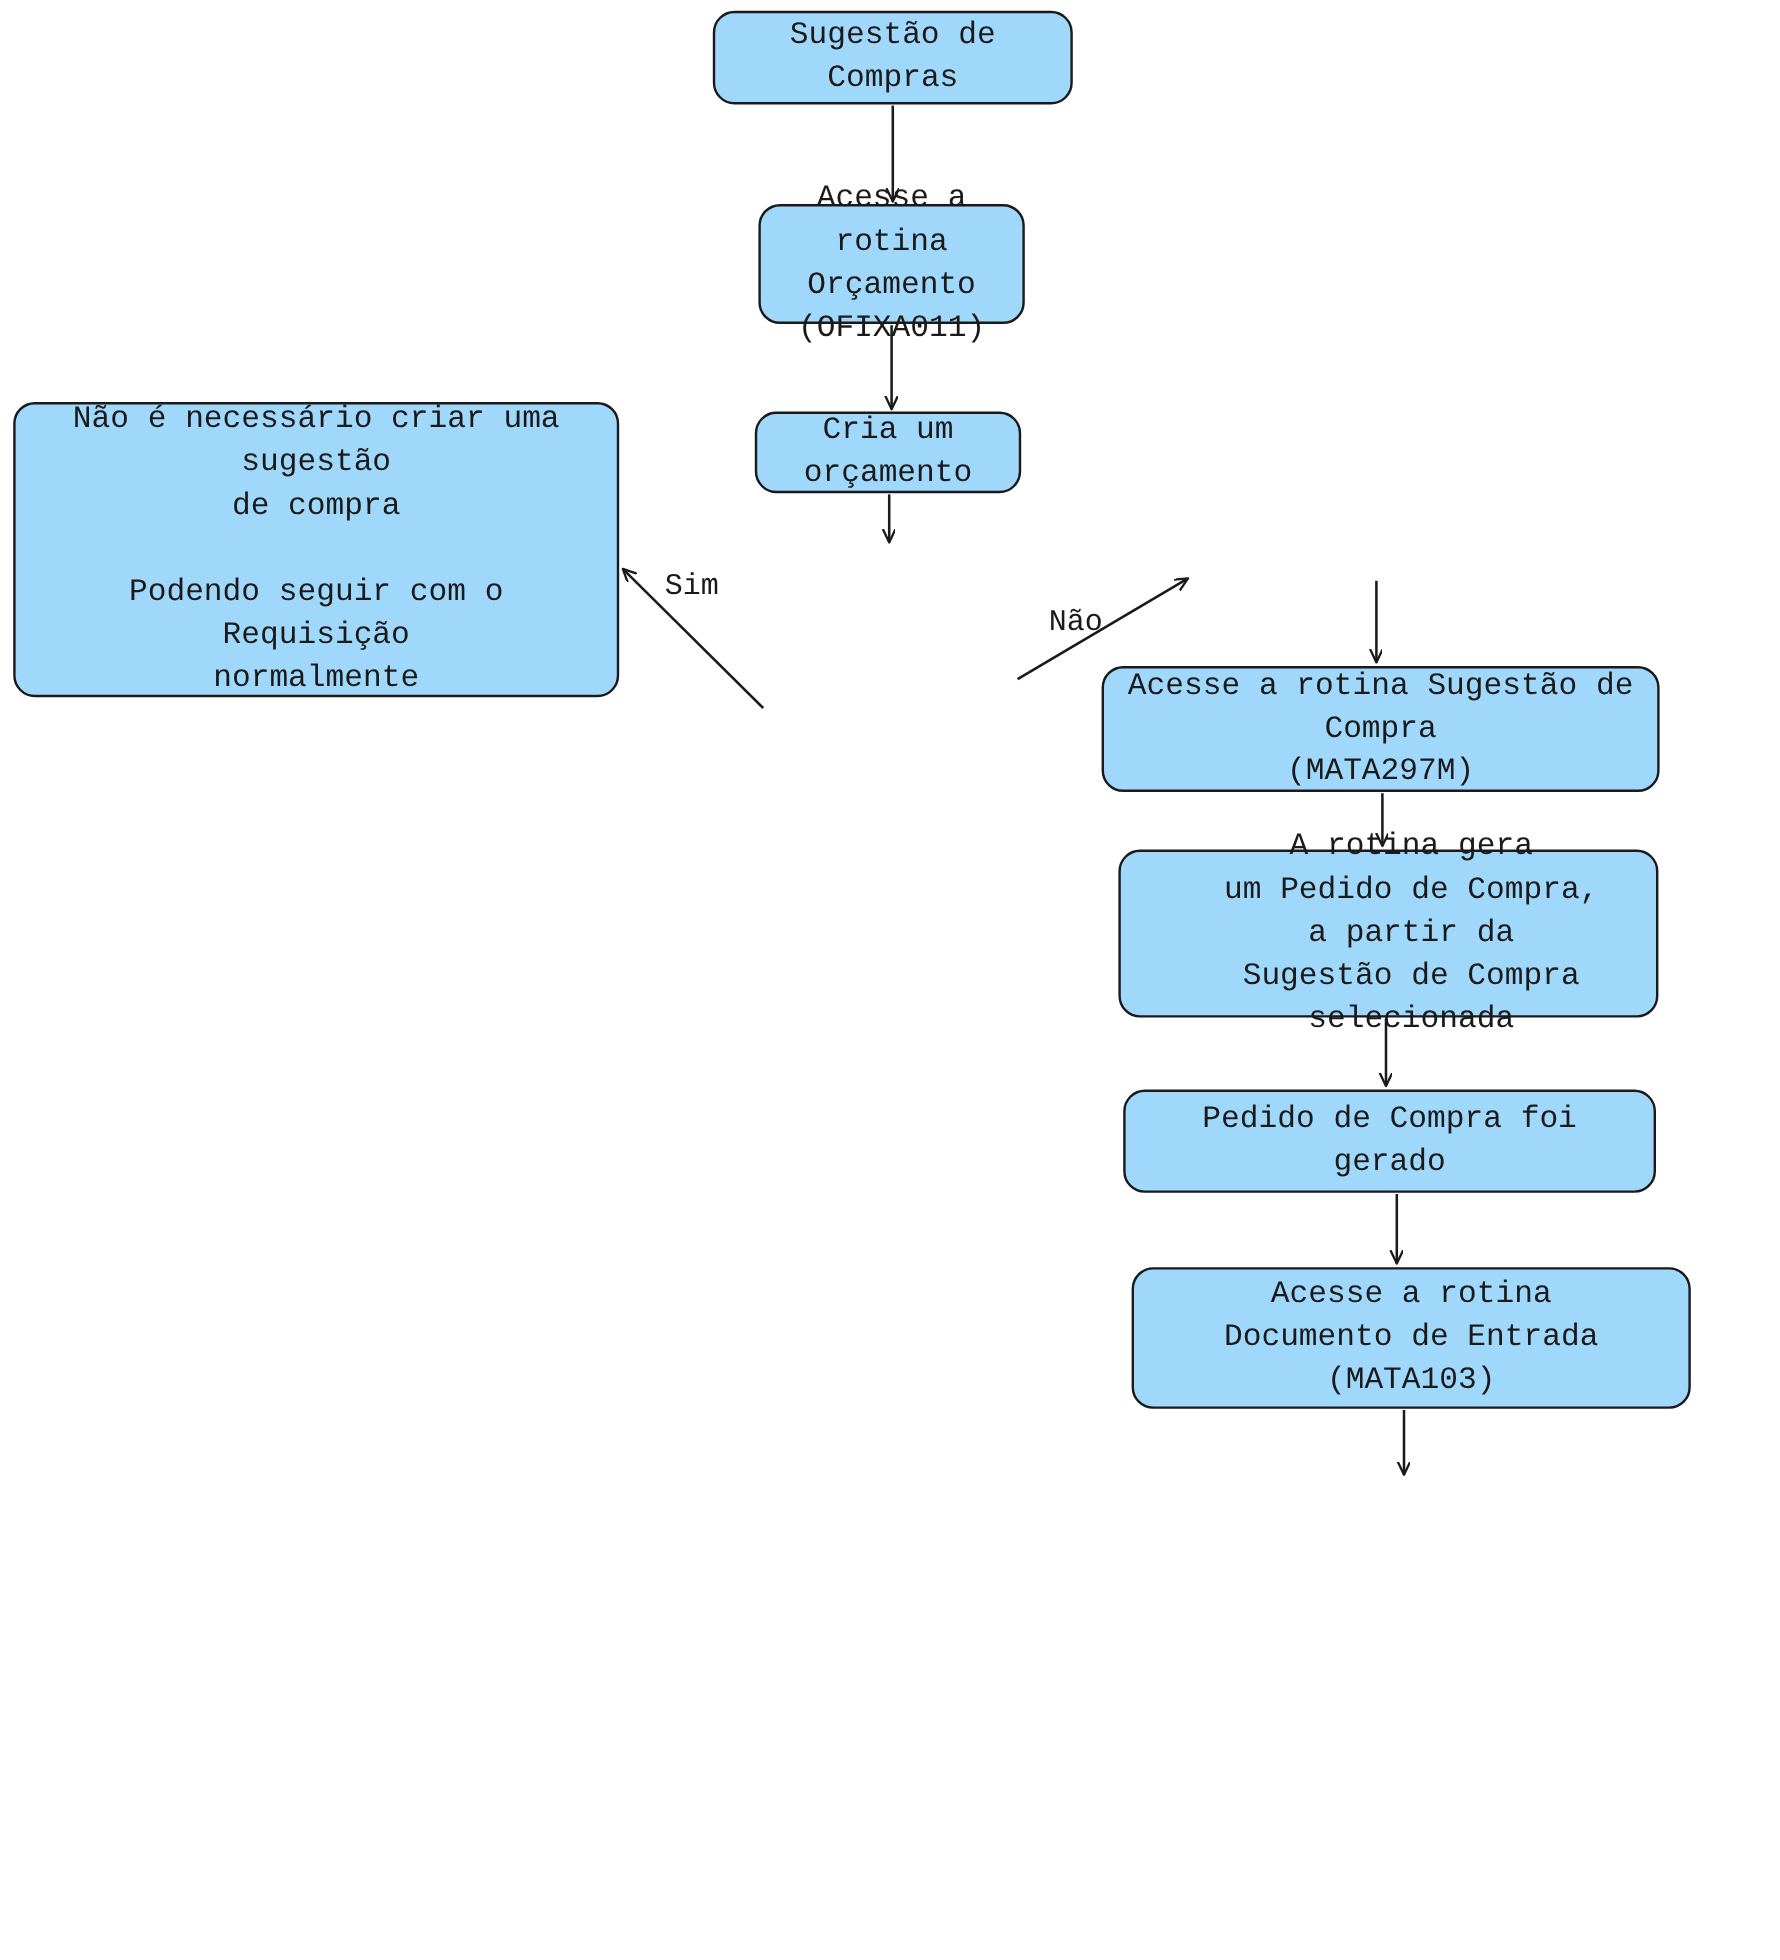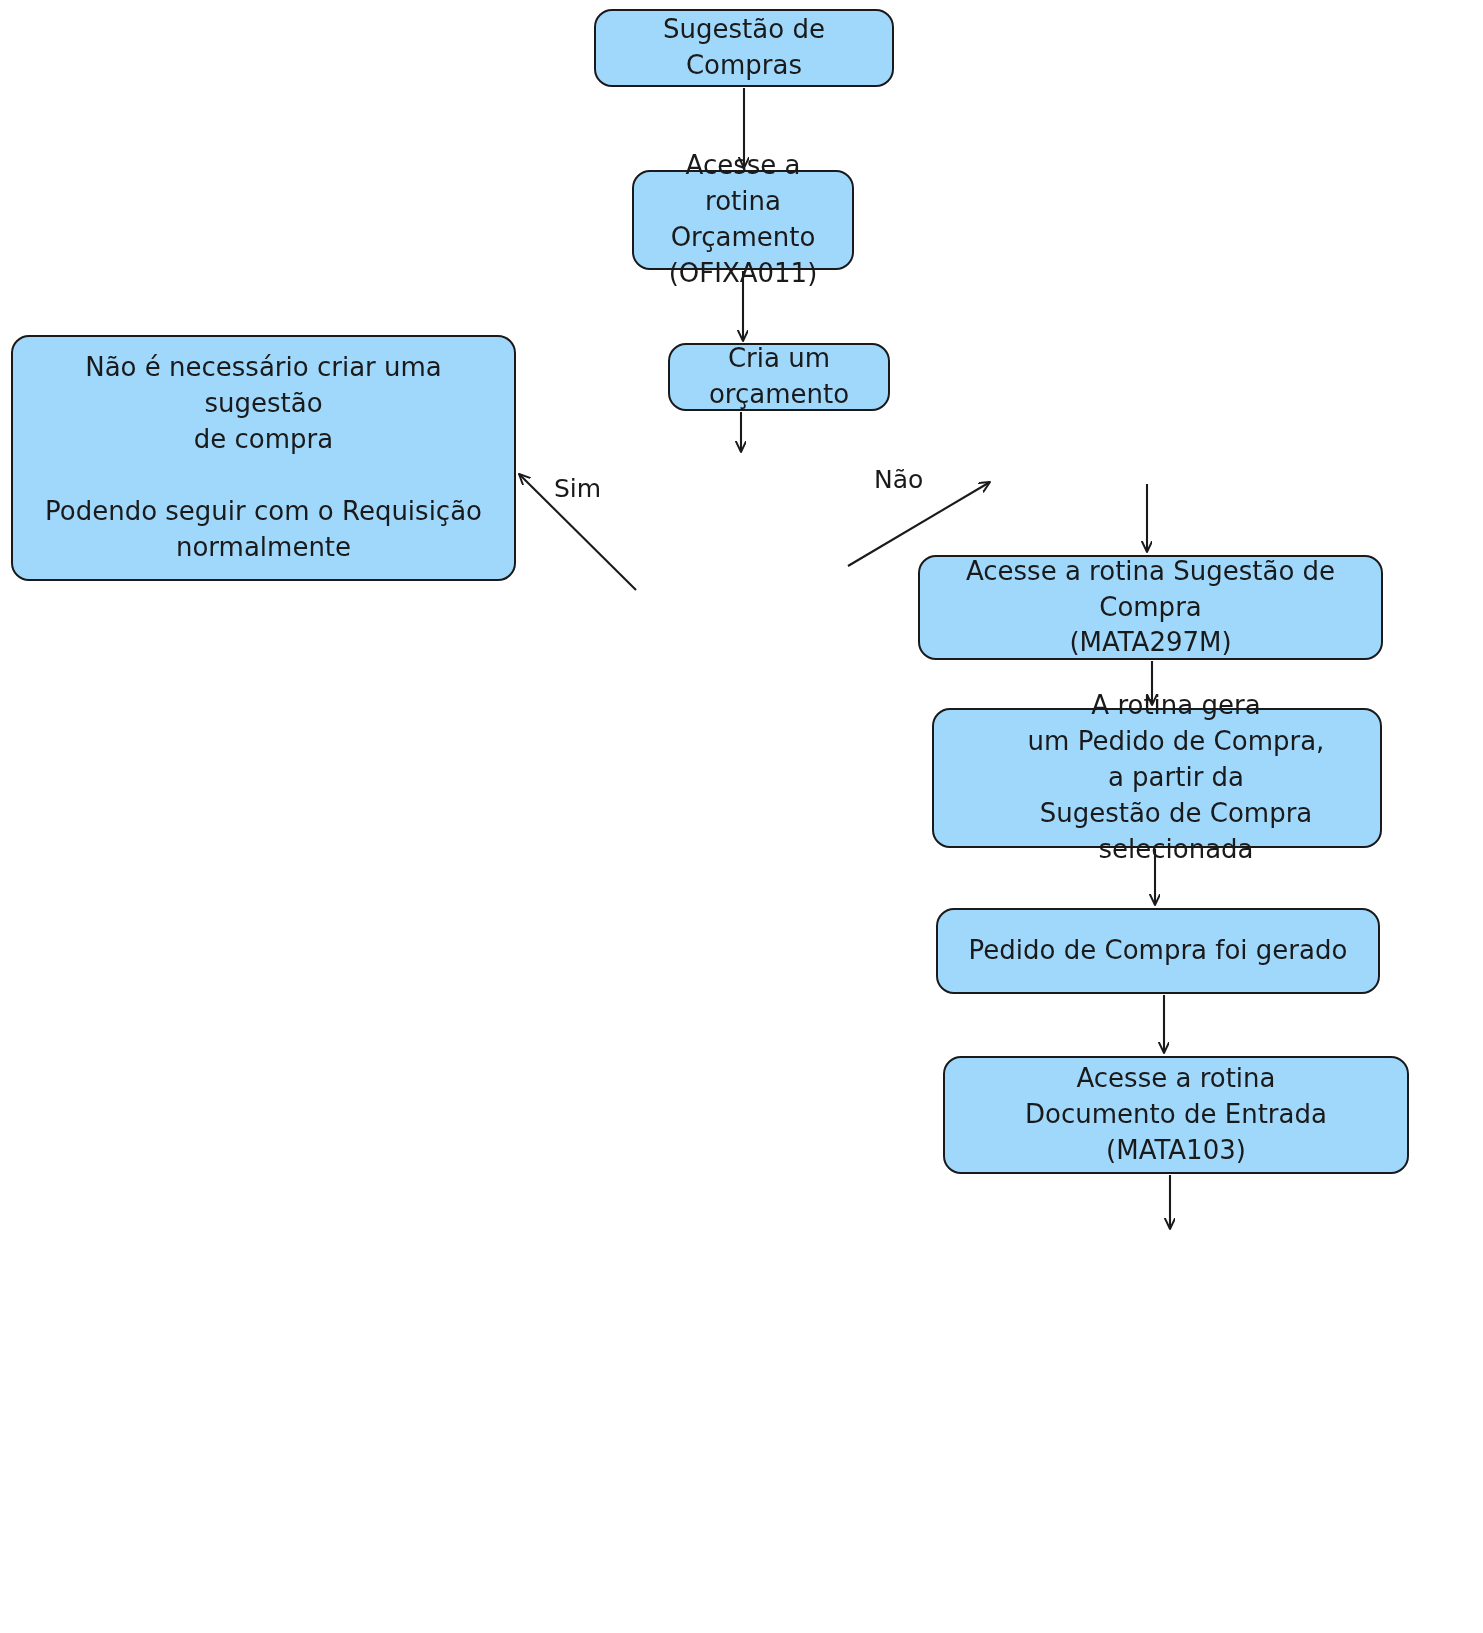--- a/index.html
+++ b/index.html
@@ -16,6 +16,7 @@
     height: 1280px;
     background: #ffffff;
     overflow: hidden;
+    font-family: Liberation Mono, monospace;
   }
   #edges {
     position: absolute;

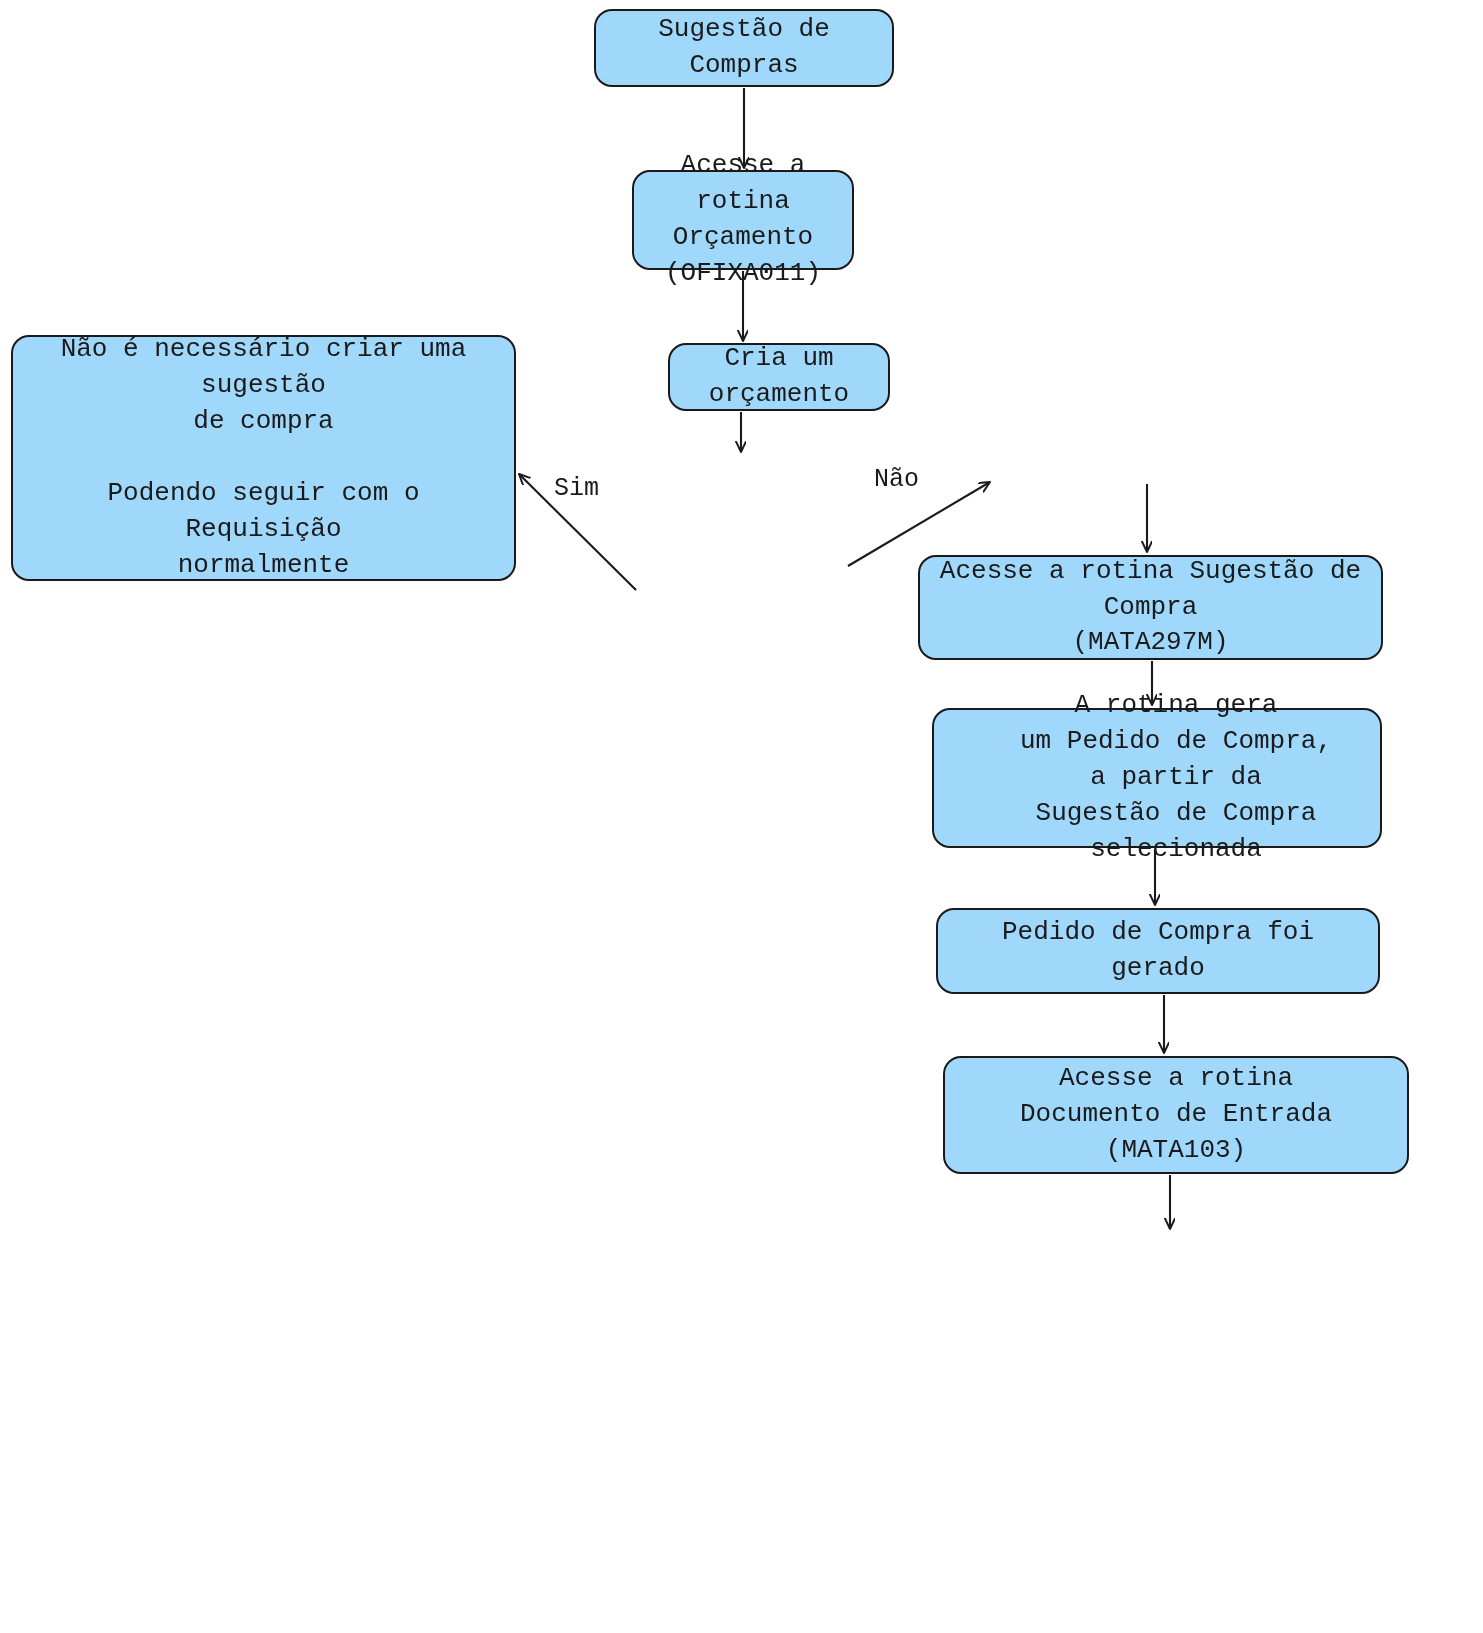--- a/index.html
+++ b/index.html
@@ -103,7 +103,7 @@
 Orçamento
 (OFIXA011)</div>
 
-  <div class="node" style="left: 629px; top: 343px; width: 222px; height: 68px; margin-left: 39px;">Cria um
+  <div class="node" style="left: 629px; top: 343px; width: 222px; height: 68px;">Cria um
 orçamento</div>
 
 

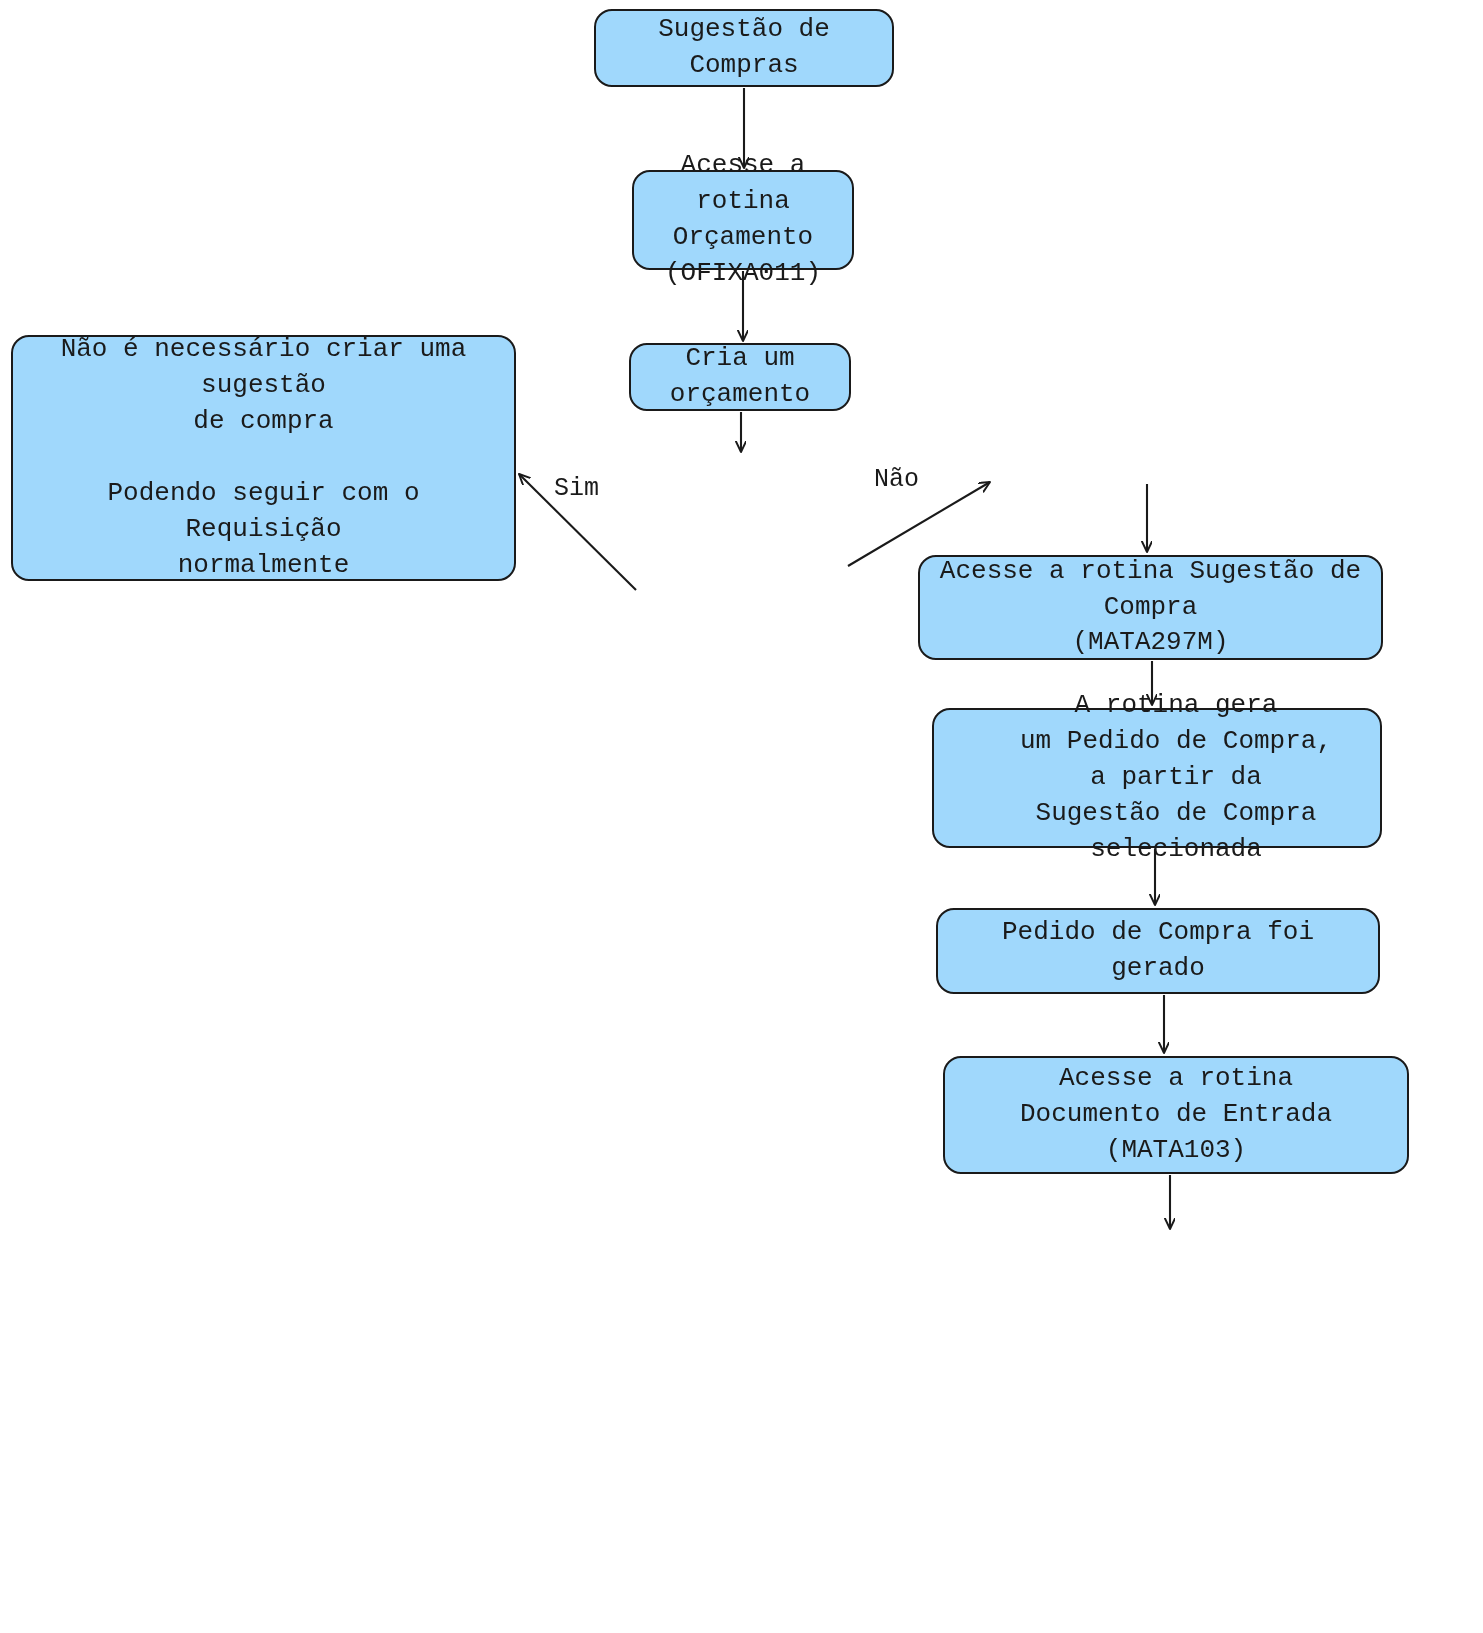--- a/index.html
+++ b/index.html
@@ -131,7 +131,7 @@
 
 
   <div class="edge-label" style="left: 554px; top: 474px;">Sim</div>
-  <div class="edge-label" style="left: 874px; top: 465px;">Não</div>
+  <div class="edge-label" style="left: 874px; top: 504px;">Não</div>
 
 </div>
 

